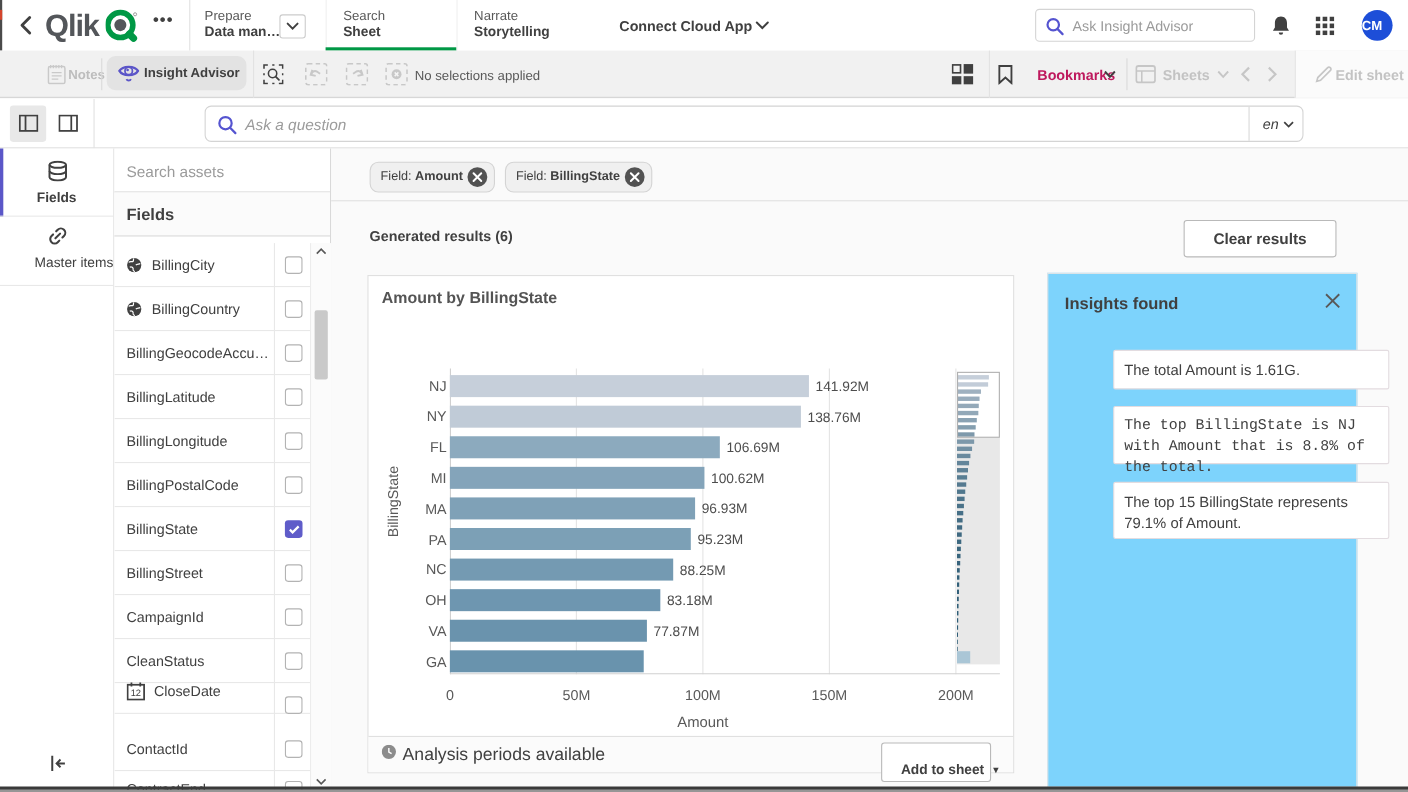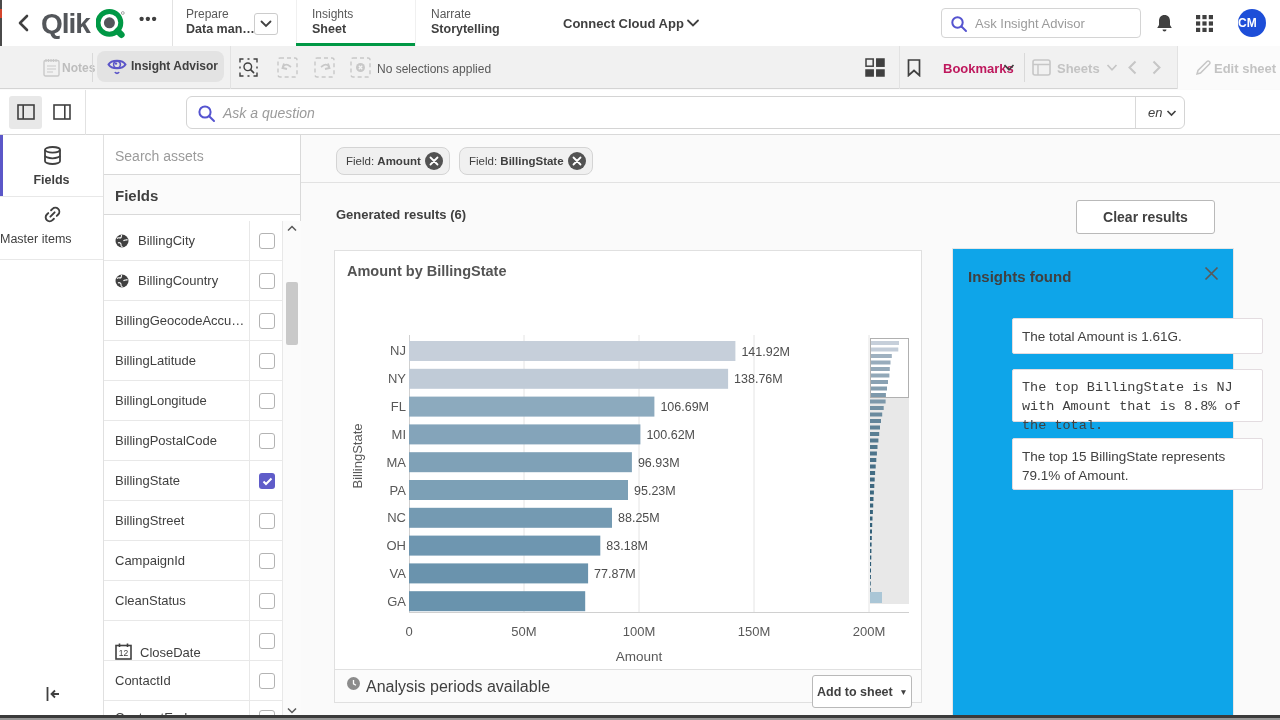--- a/index.html
+++ b/index.html
@@ -73,7 +73,7 @@
   <div class="abs" style="left:296px;top:0;width:1px;height:46px;background:#f0f0f0;"></div>
 
   <div class="abs" style="left:312px;top:7px;">
-    <div class="tablabel">Insights</div>
+    <div class="tablabel">Search</div>
     <div class="tabname">Sheet</div>
   </div>
   <div class="abs" style="left:296px;top:43px;width:119px;height:3px;background:#009845;"></div>

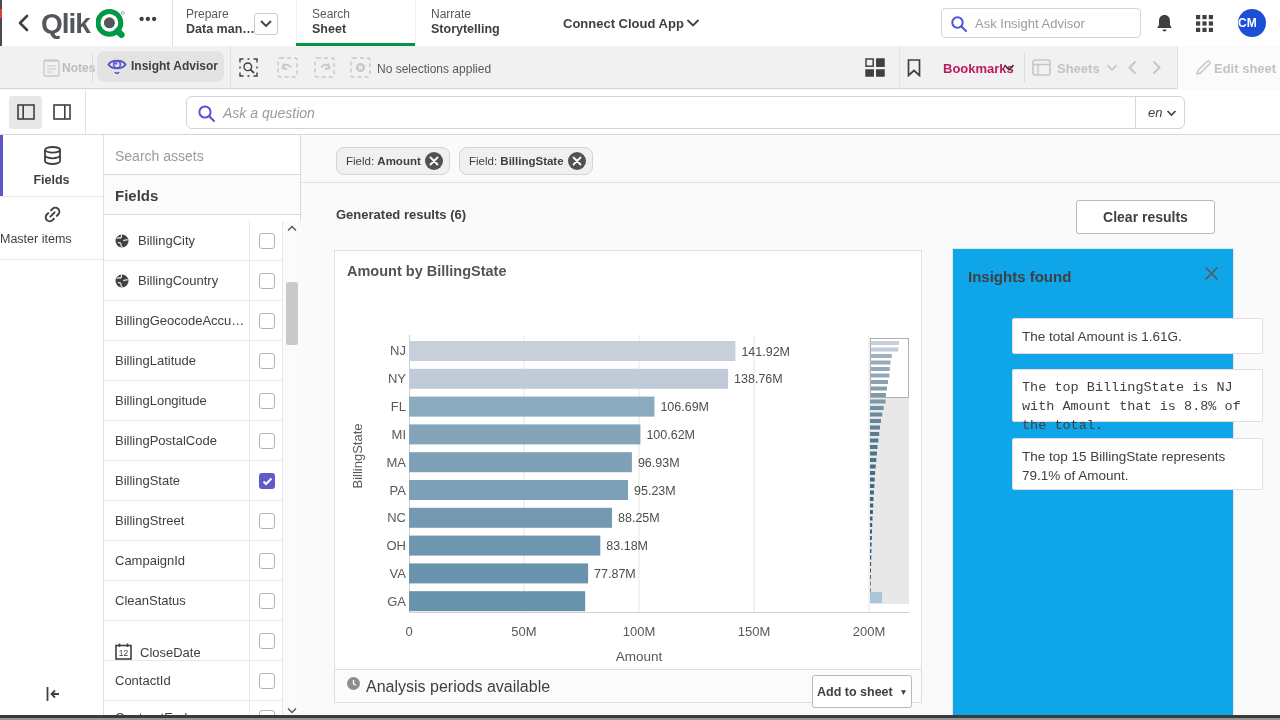--- a/index.html
+++ b/index.html
@@ -246,7 +246,7 @@
       <path d="M6.5 9.5 H12.5"></path>
     </g>
   </svg>
-  <div class="abs" style="left:0;top:97px;width:103px;text-align:left;font-size:12.5px;color:#404040;">Master items</div>
+  <div class="abs" style="left:0;top:97px;width:103px;text-align:right;font-size:12.5px;color:#404040;">Master items</div>
   <div class="abs" style="left:0;top:124px;width:103px;height:1px;background:#e8e8e8;"></div>
 
   <svg class="abs" style="left:45px;top:551px" width="16" height="16" viewBox="0 0 16 16">

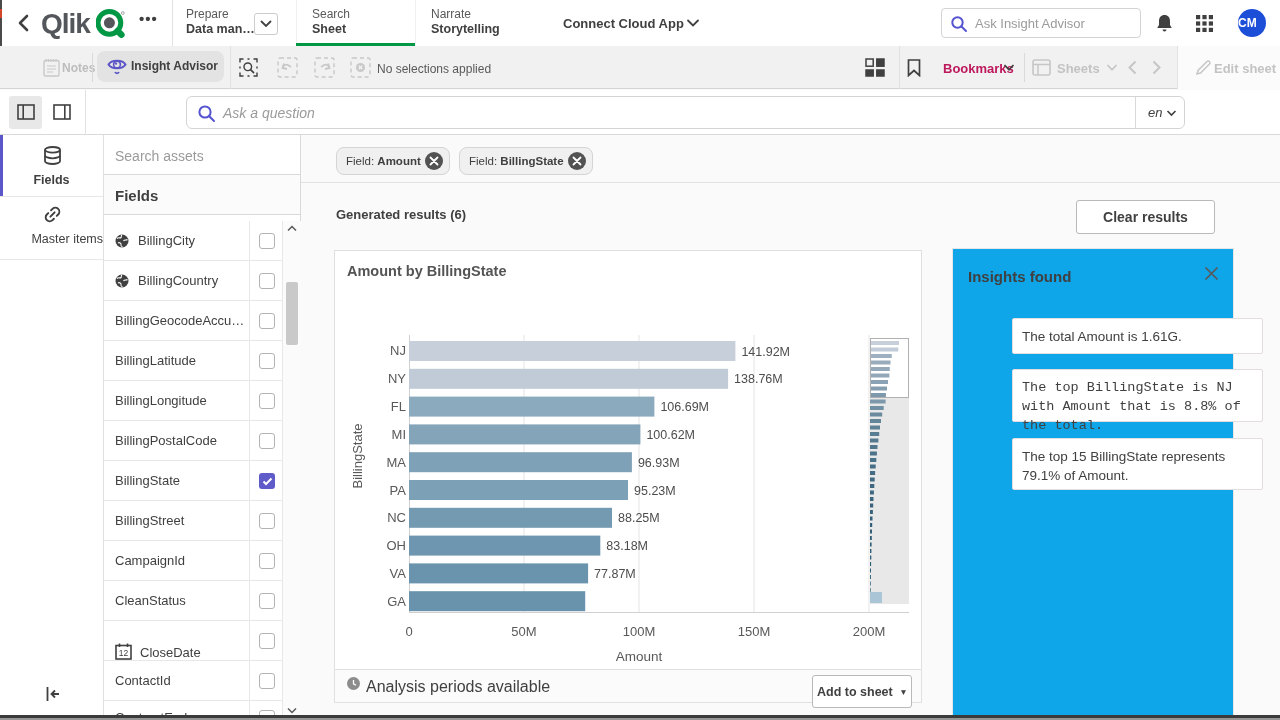--- a/index.html
+++ b/index.html
@@ -36,7 +36,7 @@
   .btn { background:#fff; border:1px solid #b9b9b9; border-radius:3px; font-weight:bold; color:#404040; font-family:"Liberation Sans",sans-serif; }
 
   #card { position:absolute; left:33px; top:115px; width:588px; height:453px; background:#fff; border:1px solid #e0e0e0; }
-  #insights { position:absolute; left:651px; top:113px; width:282px; height:468px; background:#0ea5e9; border:1px solid #e6e6e6; }
+  #insights { position:absolute; left:651px; top:113px; width:282px; height:468px; background:#7dd3fc; border:1px solid #e6e6e6; }
   .icard { position:absolute; left:15px; width:251px; background:#fff; border:1px solid #e3dce0; border-radius:2px; font-size:13.5px; color:#404040; line-height:19px; padding:8px 9px;margin-left:44px; }
 
   #botline { position:absolute; left:0; top:715px; width:1280px; height:3px; background:#3a3a3a; } #botline2 { position:absolute; left:0; top:718px; width:1280px; height:2px; background:#969696; }

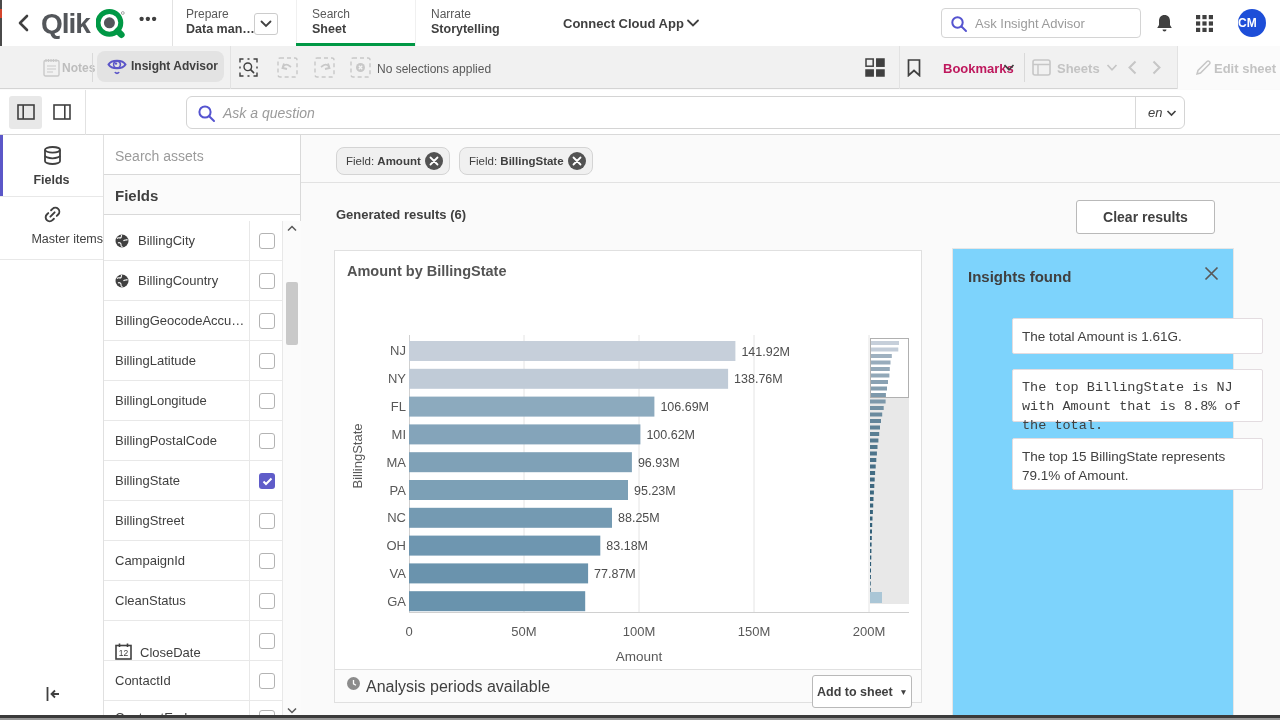--- a/index.html
+++ b/index.html
@@ -293,7 +293,7 @@
     <div class="abs" style="left:155px;top:332px;width:16px;height:16px;border:1px solid #b3b3b3;border-radius:3px;background:#fff;"></div>
     <div class="frow" style="top:360px;">CleanStatus</div>
     <div class="abs" style="left:155px;top:372px;width:16px;height:16px;border:1px solid #b3b3b3;border-radius:3px;background:#fff;"></div>
-    <div class="frow" style="top:400px;align-items:flex-end;"><svg width="17" height="17" viewBox="0 0 17 17" style="margin-right:8px;flex:none">
+    <div class="frow" style="top:388px;"><svg width="17" height="17" viewBox="0 0 17 17" style="margin-right:8px;flex:none">
           <rect x="1" y="2.5" width="15" height="13.5" fill="none" stroke="#404040" stroke-width="1.6"></rect>
           <path d="M4.5 0.5 v3.5 M12.5 0.5 v3.5" stroke="#404040" stroke-width="1.6"></path>
           <text x="8.5" y="13" font-size="8.5" fill="#404040" text-anchor="middle" font-family="Liberation Sans">12</text>

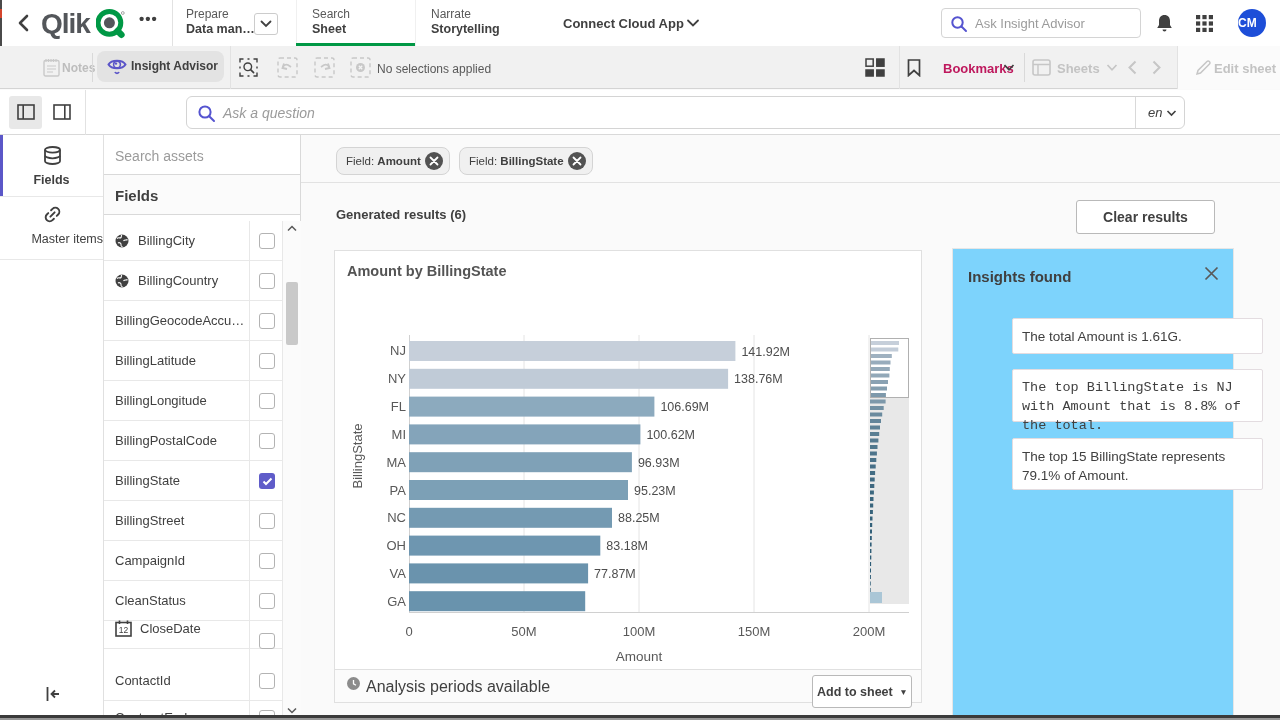--- a/index.html
+++ b/index.html
@@ -430,7 +430,7 @@
         <path d="M6.5 3 V6.8 L9 8.2" stroke="#fff" stroke-width="1.3" fill="none"></path>
       </svg>
     <div class="abs" style="left:31px;top:427px;font-size:16px;color:#404040;">Analysis periods available</div>
-    <button class="btn abs" style="left:477px;top:424px;width:100px;height:33px;font-size:12.5px;white-space:nowrap;padding:4px;">Add to sheet <span style="font-size:8.5px;position:relative;top:-1px;margin-left:3px;">▼</span></button>
+    <button class="btn abs" style="left:466px;top:424px;width:100px;height:21px;font-size:12.5px;white-space:nowrap;padding:17px;">Add to sheet <span style="font-size:8.5px;position:relative;top:-1px;margin-left:3px;">▼</span></button>
   </div>
 
   <div id="insights">

